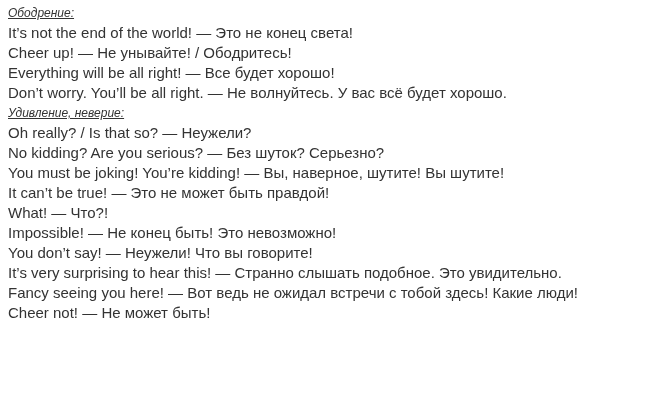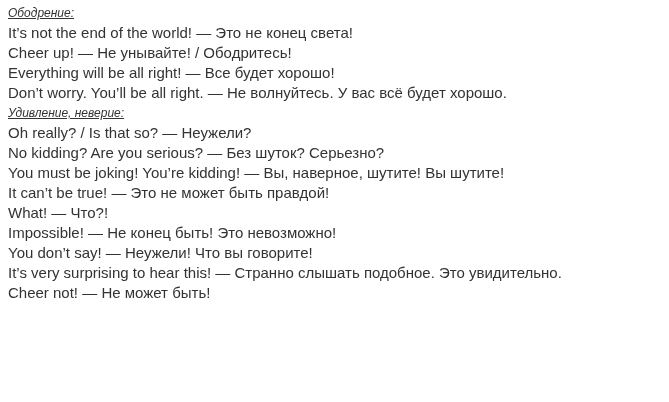--- a/index.html
+++ b/index.html
@@ -66,6 +66,7 @@
       <div class="phrase-line"><span class="en">Impossible!</span><span class="sep"> — </span><span class="ru">Не конец быть! Это невозможно!</span></div>
       <div class="phrase-line"><span class="en">You don’t say!</span><span class="sep"> — </span><span class="ru">Неужели! Что вы говорите!</span></div>
       <div class="phrase-line"><span class="en">It’s very surprising to hear this!</span><span class="sep"> — </span><span class="ru">Странно слышать подобное. Это увидительно.</span></div>
+      <div class="phrase-line"><span class="en">Fancy seeing you here!</span><span class="sep"> — </span><span class="ru">Вот ведь не ожидал встречи с тобой здесь! Какие люди!</span></div>
       <div class="phrase-line"><span class="en">Cheer not!</span><span class="sep"> — </span><span class="ru">Не может быть!</span></div>
     </div>
   </div>

